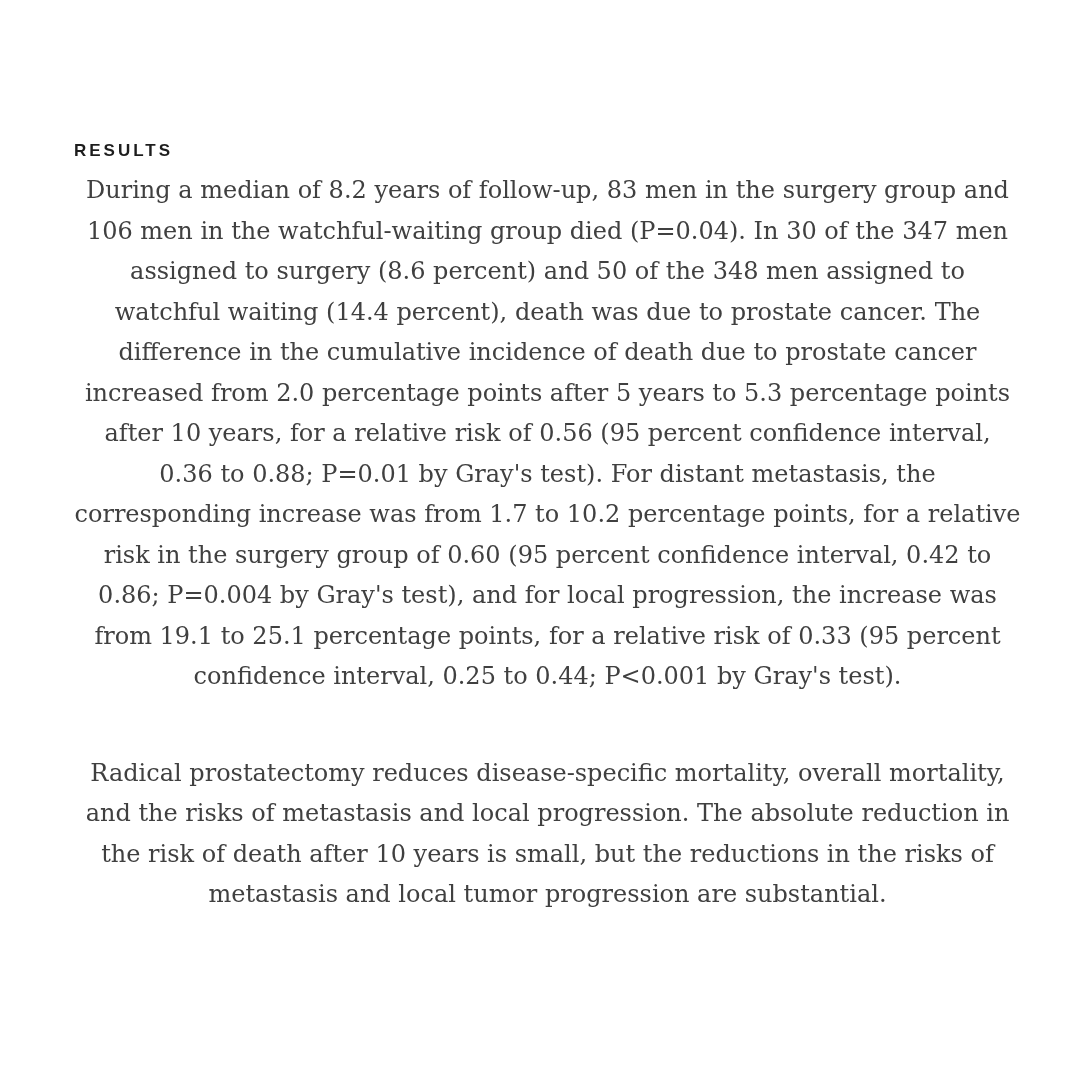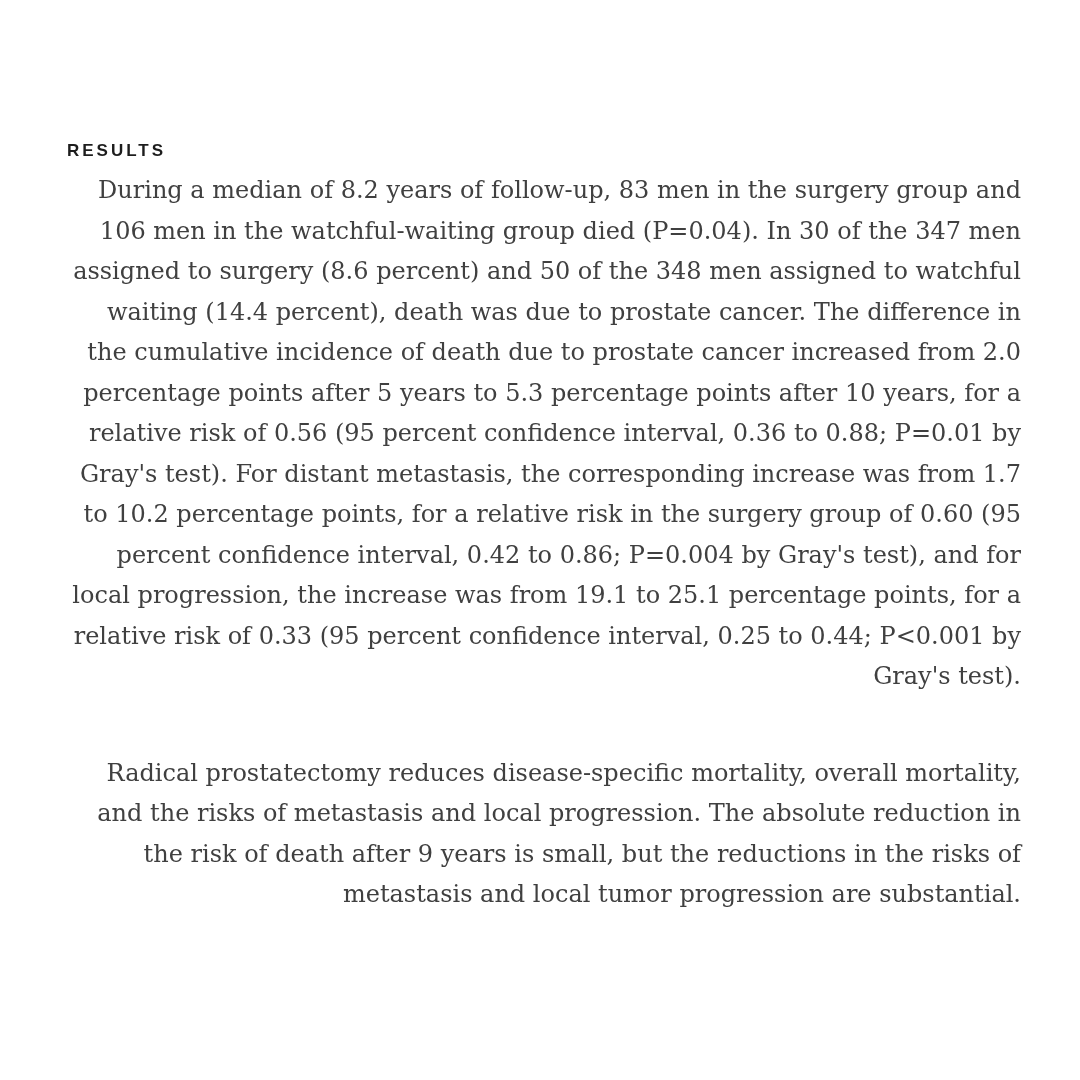--- a/index.html
+++ b/index.html
@@ -21,7 +21,7 @@
     background: #ffffff;
   }
   .abstract-section {
-    margin: 0 0 0 4px;
+    margin: 0 0 0 11px;
   }
   .abstract-section + .abstract-section {
     margin-top: 56px;

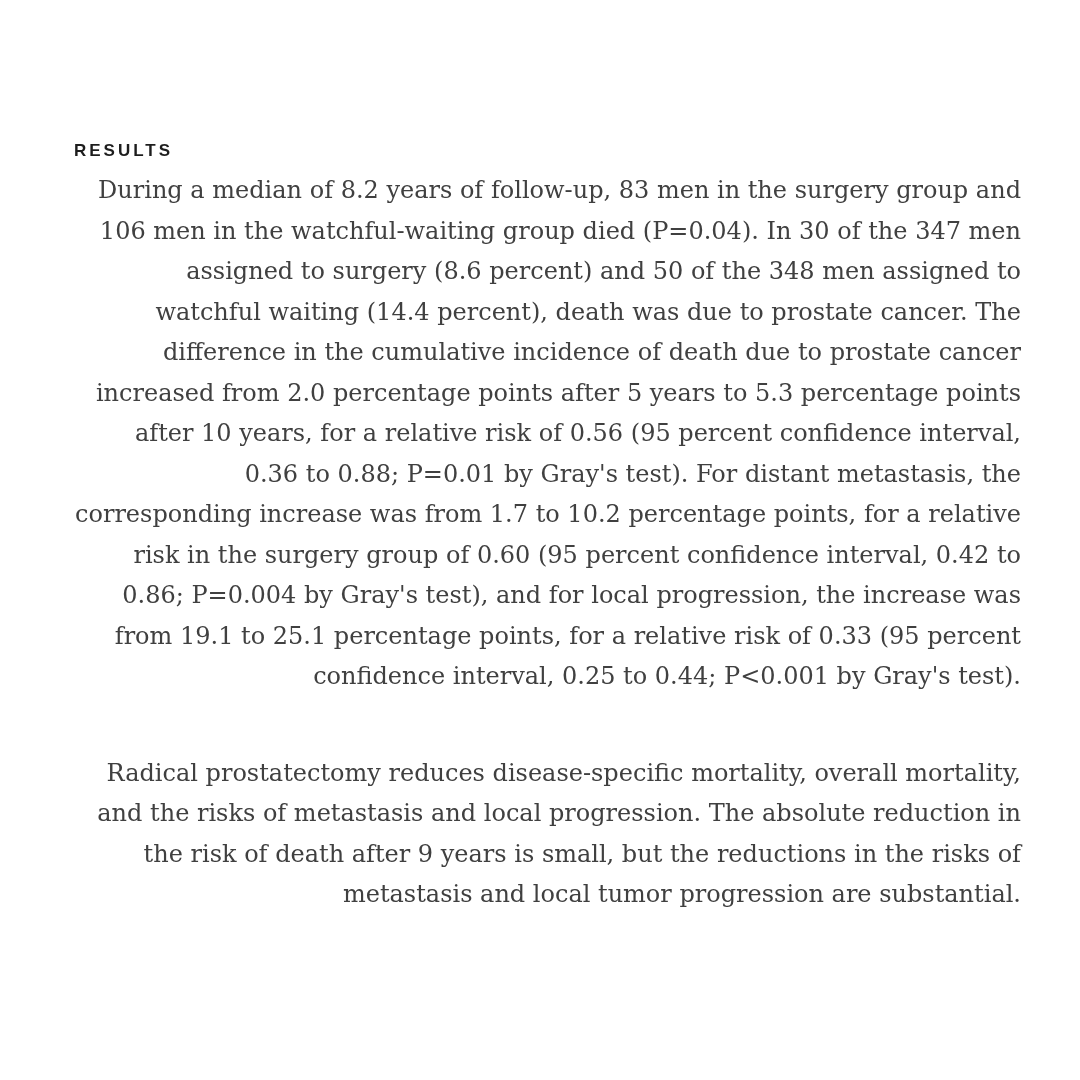--- a/index.html
+++ b/index.html
@@ -43,7 +43,7 @@
     font-size: 24px;
     line-height: 40.5px;
     color: #404040;
-    text-align: right;
+    text-align: center;
   }
 </style>
 </head>

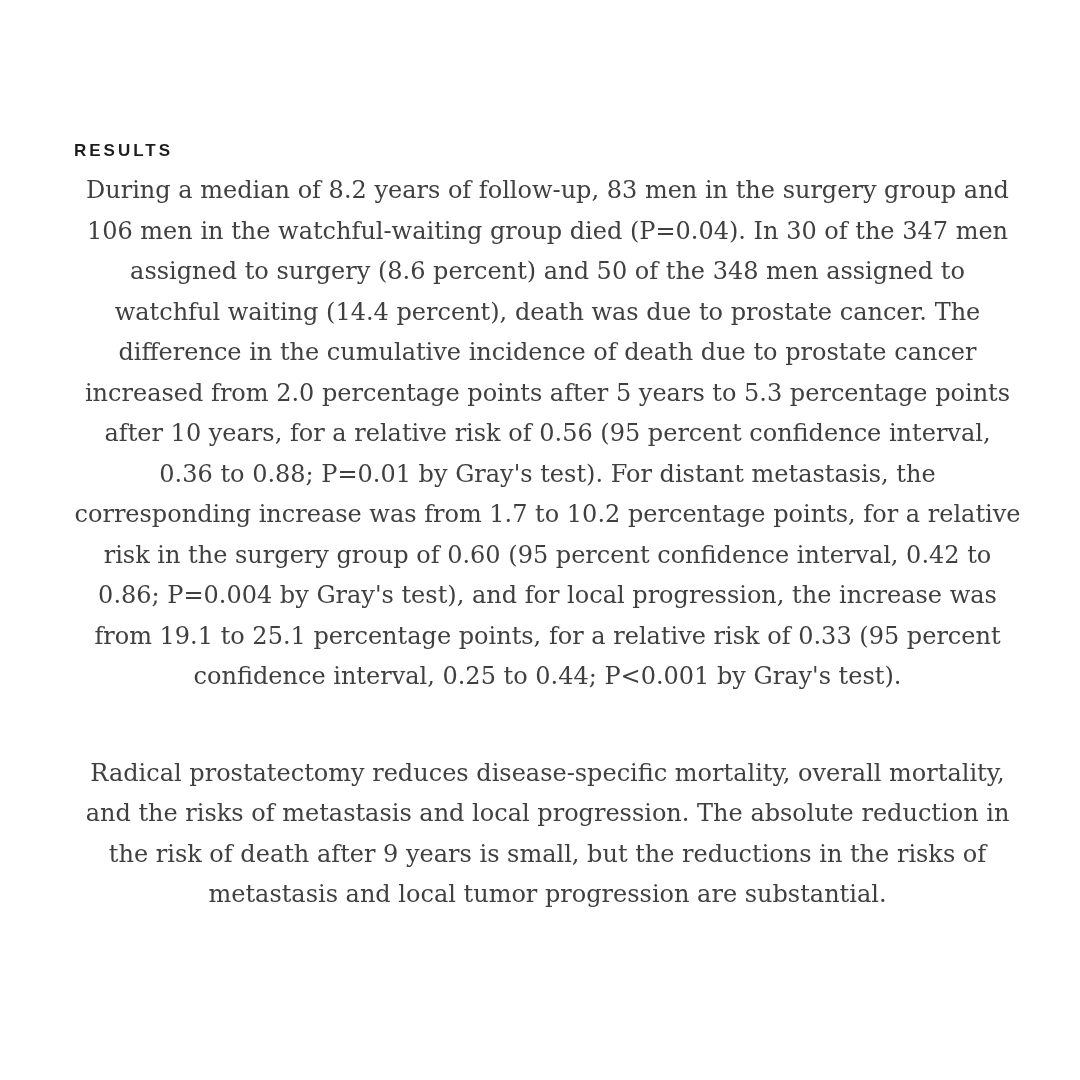--- a/index.html
+++ b/index.html
@@ -57,7 +57,7 @@
   </section>
 
   <section class="abstract-section">
-    <p class="section-body">Radical prostatectomy reduces disease-specific mortality, overall mortality, and the risks of metastasis and local progression. The absolute reduction in the risk of death after 9 years is small, but the reductions in the risks of metastasis and local tumor progression are substantial.</p>
+    <p class="section-body">Radical prostatectomy reduces disease-specific mortality, overall mortality, and the risks of metastasis and local progression. The absolute reduction in the risk of death after 10 years is small, but the reductions in the risks of metastasis and local tumor progression are substantial.</p>
   </section>
 
 </div>

